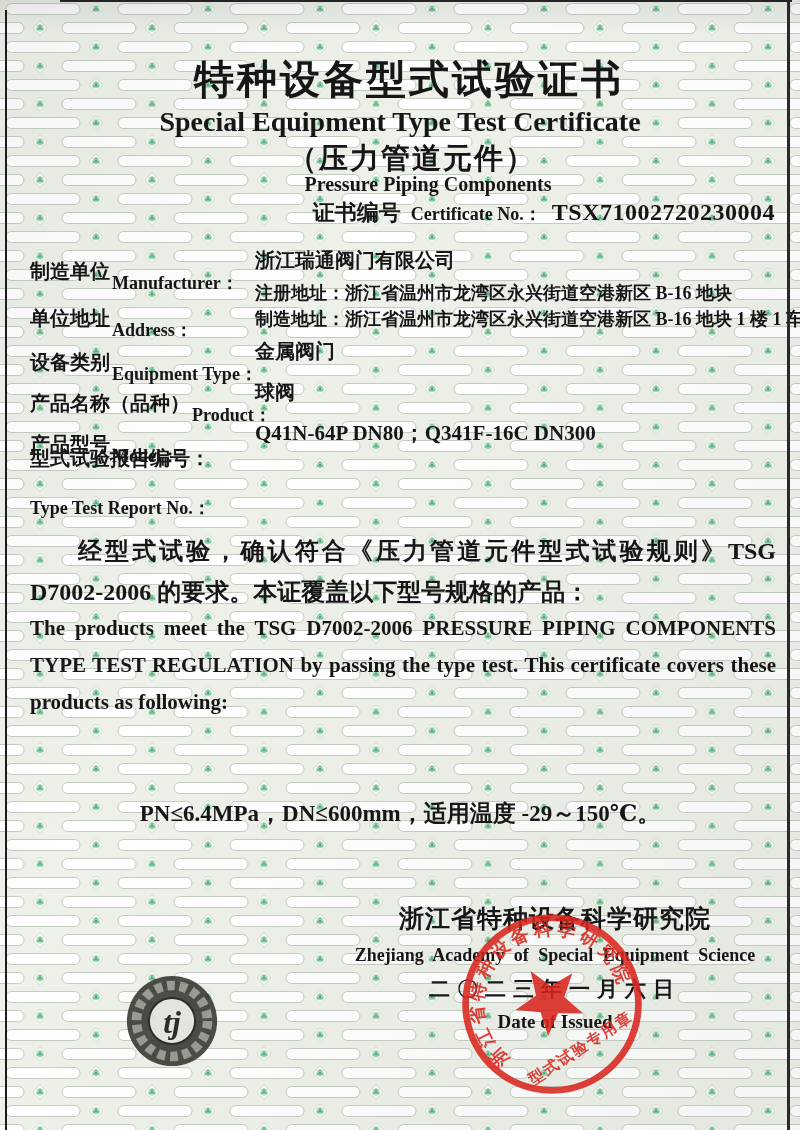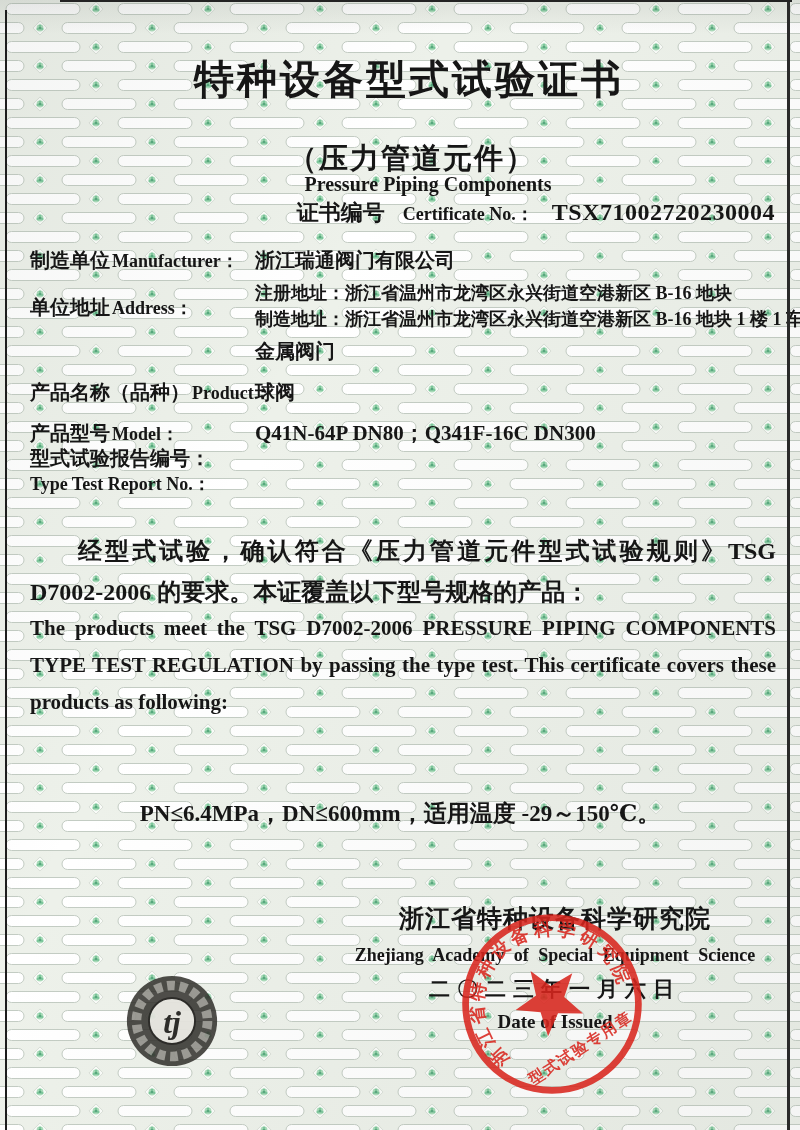--- a/index.html
+++ b/index.html
@@ -91,6 +91,7 @@
   <div class="edge edge-top"></div>
 
   <div class="abs ctr title-cn">特种设备型式试验证书</div>
+  <div class="abs ctr title-en">Special Equipment Type Test Certificate</div>
   <div class="abs ctr subtitle-cn">（压力管道元件）</div>
   <div class="abs ctr subtitle-en">Pressure Piping Components</div>
 

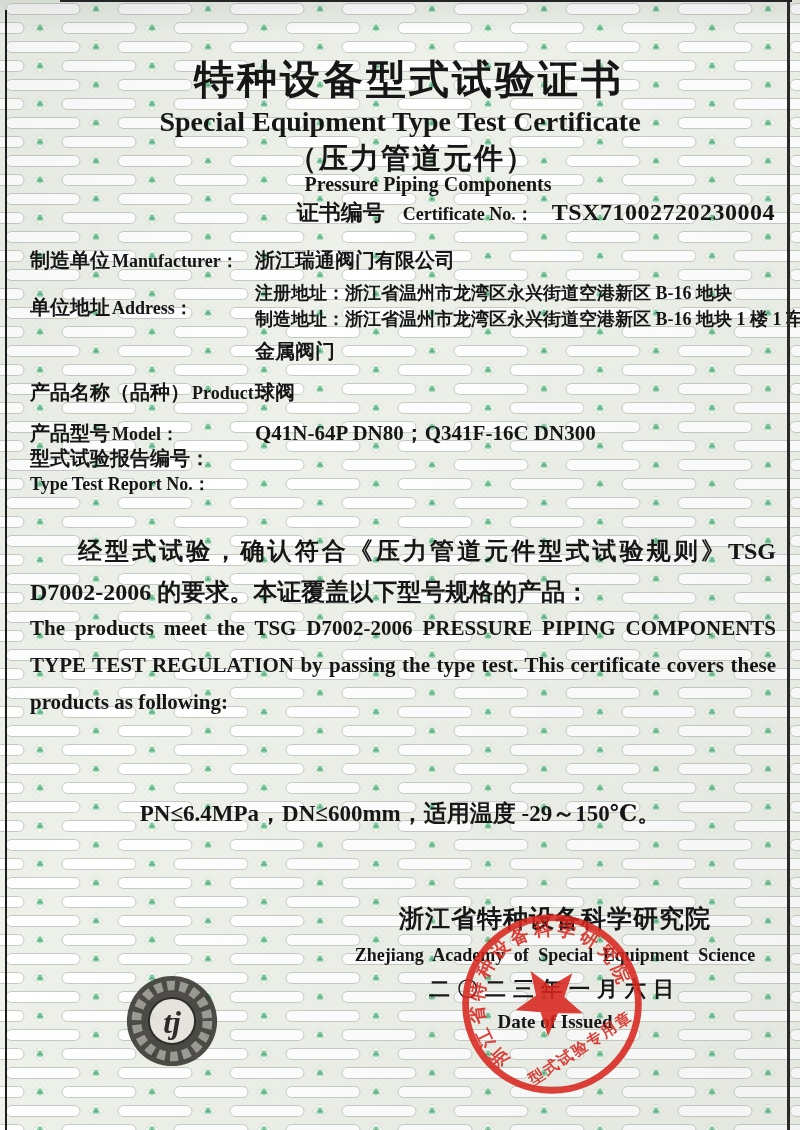--- a/index.html
+++ b/index.html
@@ -31,7 +31,7 @@
   .subtitle-cn{top:139px;font-size:29px;font-weight:600;letter-spacing:2px;padding-left:12px;}
   .subtitle-en{top:173px;font-size:20px;font-weight:bold;padding-left:28px;}
 
-  .certline{top:198px;right:25px;display:flex;align-items:baseline;gap:18px;}
+  .certline{top:198px;right:25px;display:flex;align-items:baseline;gap:10px;}
   .certline .lc{font-size:22px;font-weight:600;}
   .certline .le{font-size:18px;font-weight:bold;}
   .certline .lv{font-size:24px;font-weight:bold;letter-spacing:.5px;}

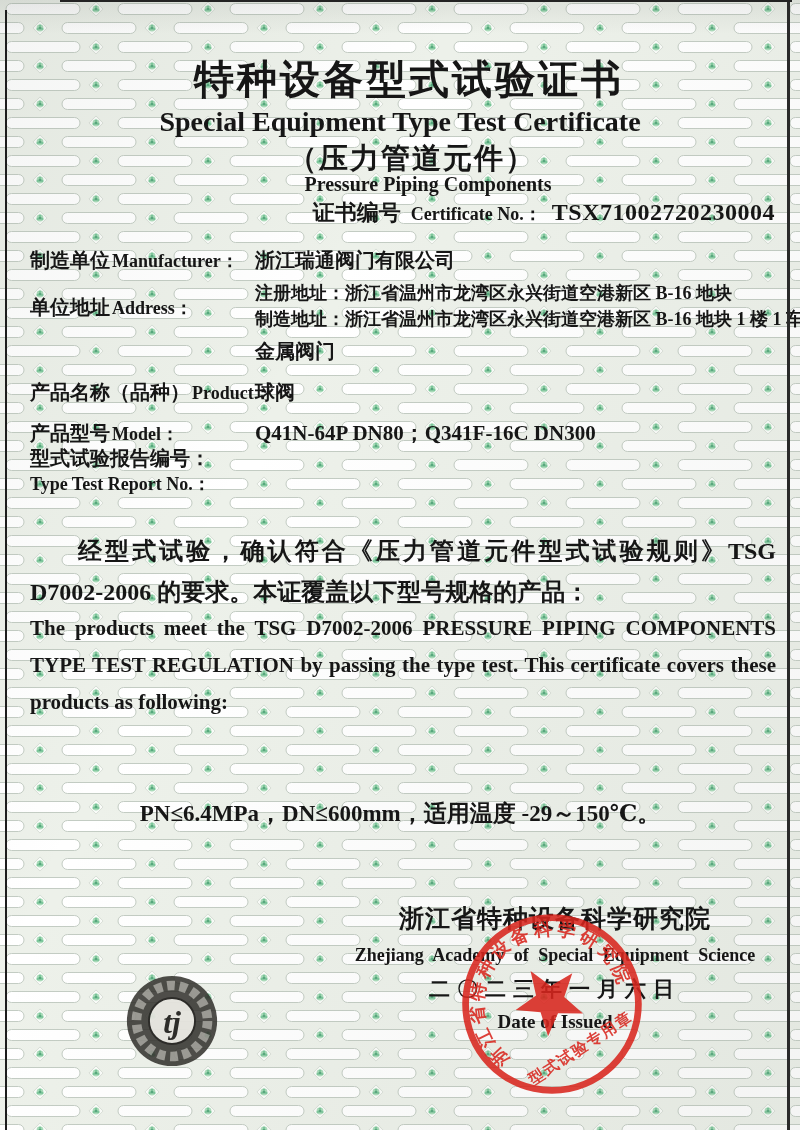--- a/index.html
+++ b/index.html
@@ -38,7 +38,7 @@
 
   .flabel{left:30px;display:flex;align-items:center;gap:2px;white-space:nowrap;}
   .flabel .cn{font-size:20px;font-weight:600;}
-  .flabel .en{font-size:18px;font-weight:bold;}
+  .flabel .en{font-size:18px;font-weight:bold;margin-top:24px;}
   .fvalue{left:255px;font-size:20px;font-weight:600;white-space:nowrap;text-align:center;}
   .fvalue.small{font-size:18px;font-weight:bold;}
   .fvalue.latin{font-size:21px;font-weight:bold;font-family:"Liberation Serif",serif;}

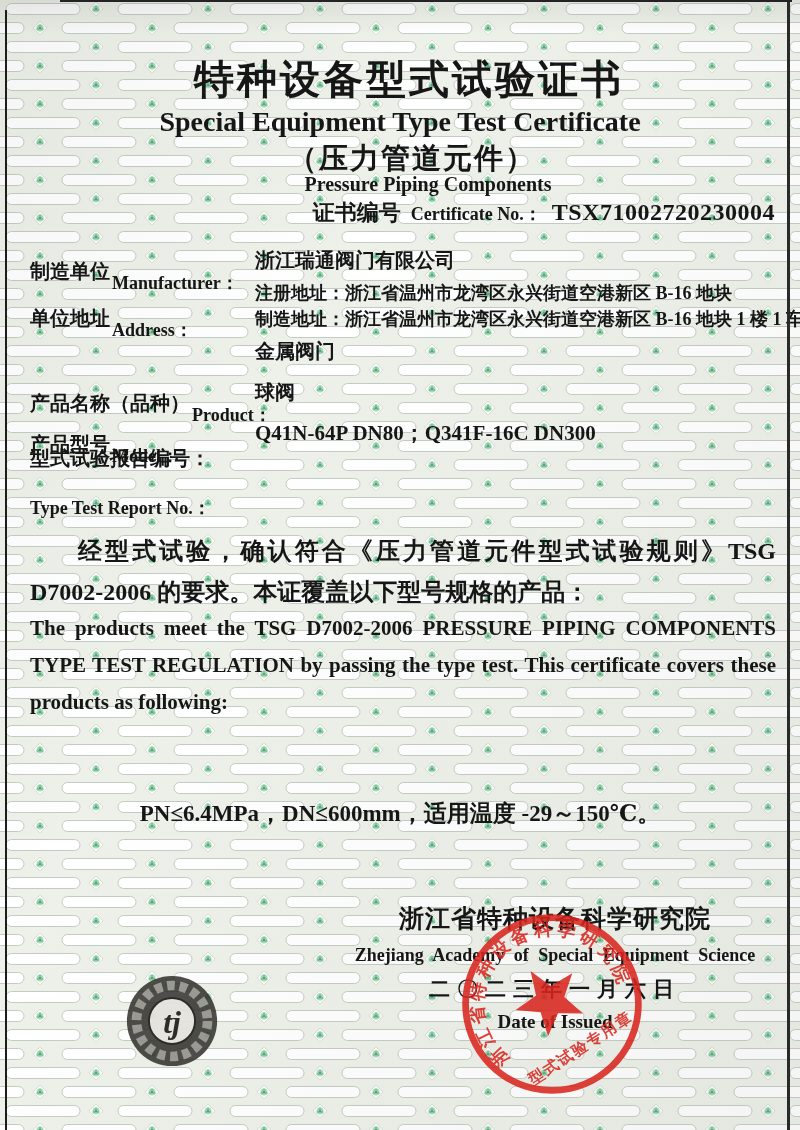--- a/index.html
+++ b/index.html
@@ -114,6 +114,10 @@
   <div class="abs fvalue small" style="top:281px">注册地址：浙江省温州市龙湾区永兴街道空港新区 B-16 地块</div>
   <div class="abs fvalue small" style="top:307px">制造地址：浙江省温州市龙湾区永兴街道空港新区 B-16 地块 1 楼 1 车间</div>
 
+  <div class="abs flabel" style="top:338px">
+    <span class="cn">设备类别</span>
+    <span class="en">Equipment Type：</span>
+  </div>
   <div class="abs fvalue" style="top:338px">金属阀门</div>
 
   <div class="abs flabel" style="top:379px">

